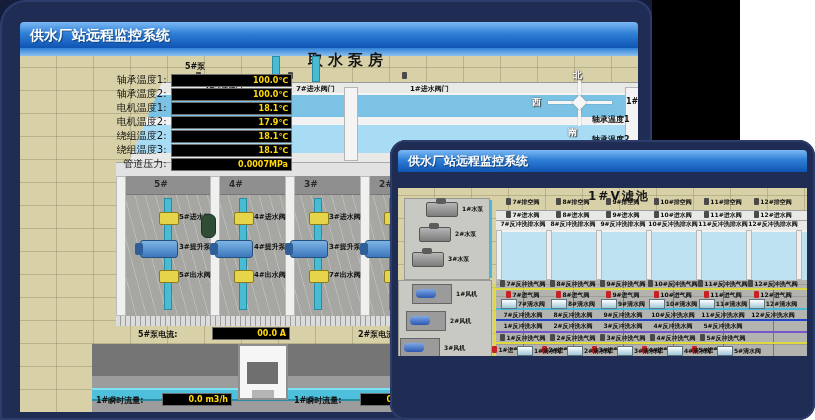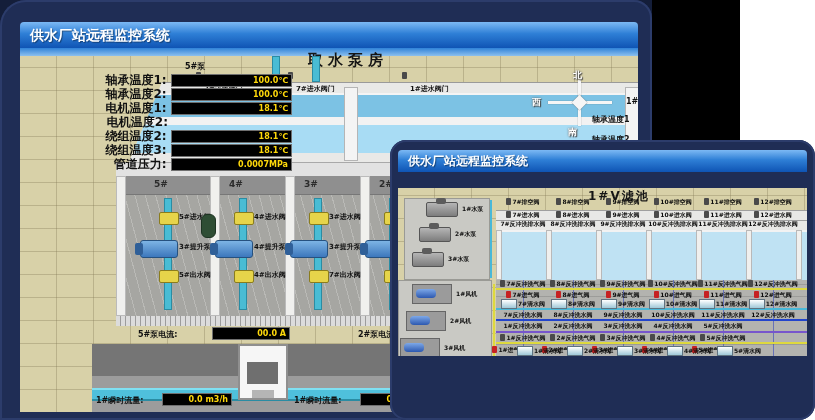--- a/index.html
+++ b/index.html
@@ -62,7 +62,7 @@
   .panel{position:absolute;left:40px;top:26px;width:232px;z-index:4;}
   .panel-hdr{position:absolute;left:125px;top:-13px;font-size:8px;font-weight:bold;color:#111;}
   .prow{display:flex;align-items:center;height:12px;margin-bottom:2px;}
-  .prow .pl{width:108px;text-align:right;font-size:12px;font-weight:bold;color:#111;padding-right:4px;}
+  .prow .pl{width:108px;text-align:right;font-size:10px;font-weight:normal;color:#111;padding-right:4px;}
   .prow .pv{width:118px;height:11px;background:#000;border:1px solid #6f6f6f;color:#ffd90a;
             font-weight:bold;font-size:8px;text-align:right;padding:0 3px 0 0;line-height:11px;}
   

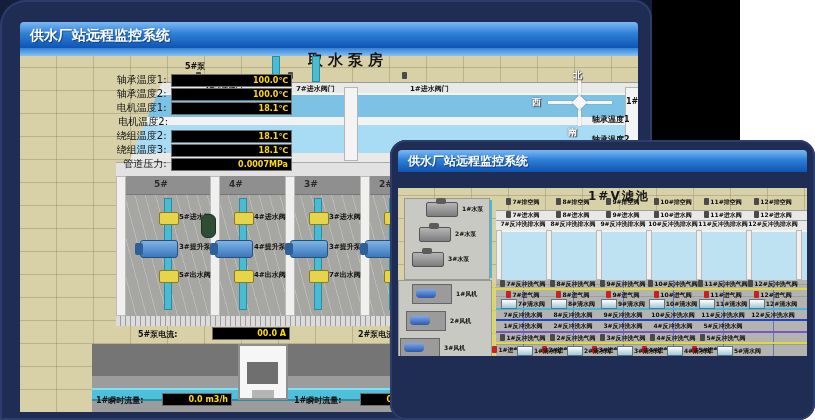--- a/index.html
+++ b/index.html
@@ -216,6 +216,7 @@
             </div>
             <div class="prow">
               <div class="pl">电机温度2:</div>
+              <div class="pv">17.9℃</div>
             </div>
             <div class="prow">
               <div class="pl">绕组温度2:</div>

